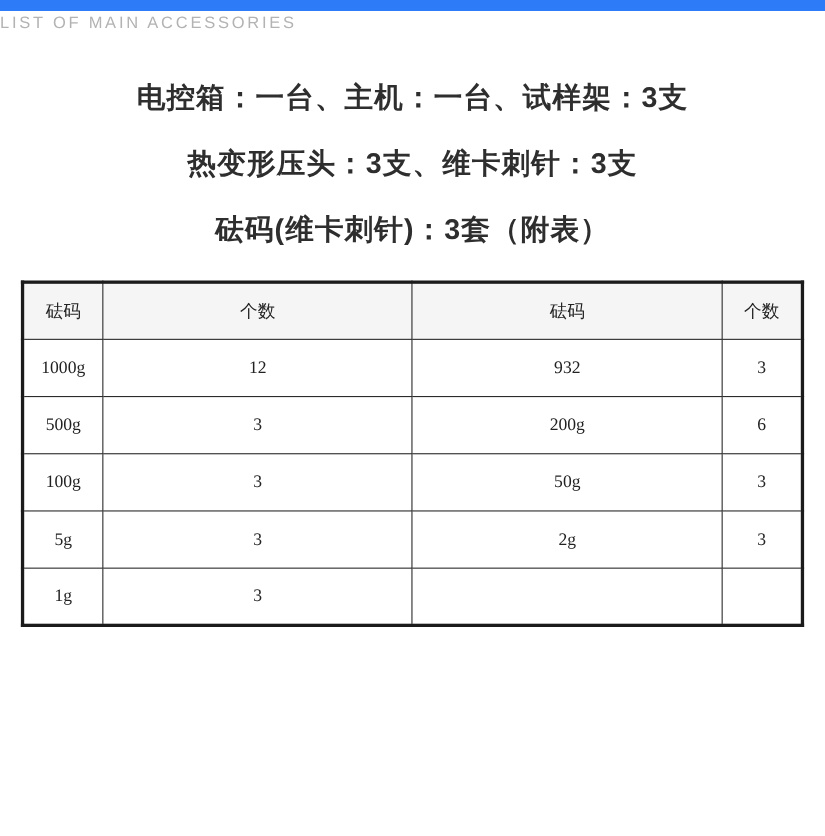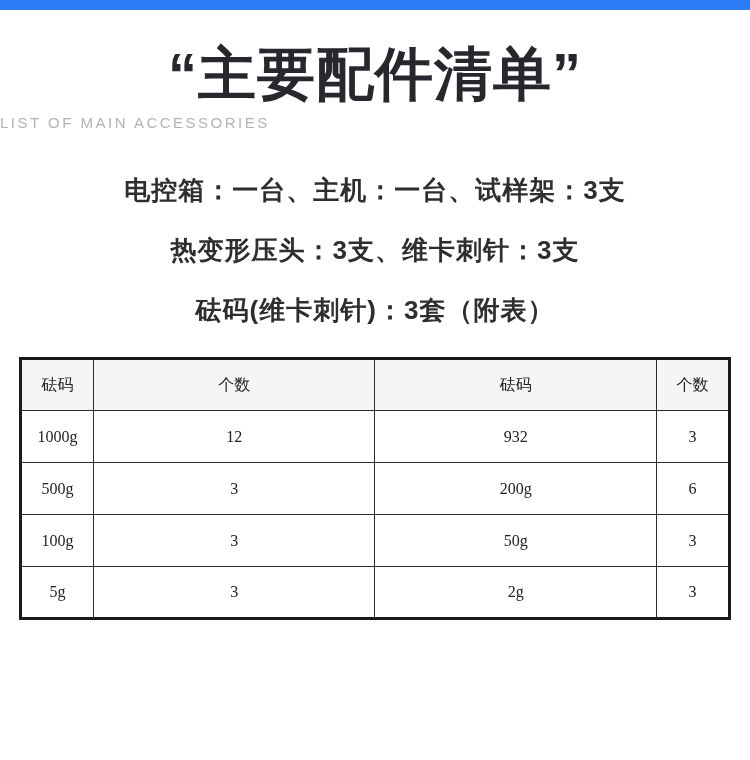--- a/index.html
+++ b/index.html
@@ -78,7 +78,6 @@
 
   <div class="top-bar"></div>
 
-  <div class="main-title">“主要配件清单”</div>
 
   <div class="sub-title">LIST OF MAIN ACCESSORIES</div>
 

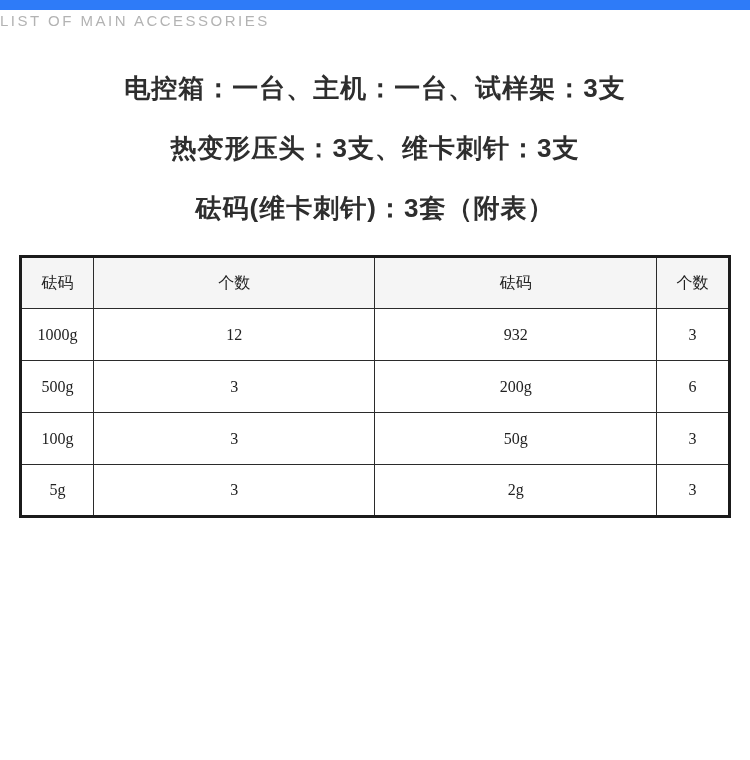--- a/index.html
+++ b/index.html
@@ -127,6 +127,12 @@
         <td>2g</td>
         <td>3</td>
       </tr>
+      <tr>
+        <td>1g</td>
+        <td>3</td>
+        <td></td>
+        <td></td>
+      </tr>
     </tbody>
   </table>
 

